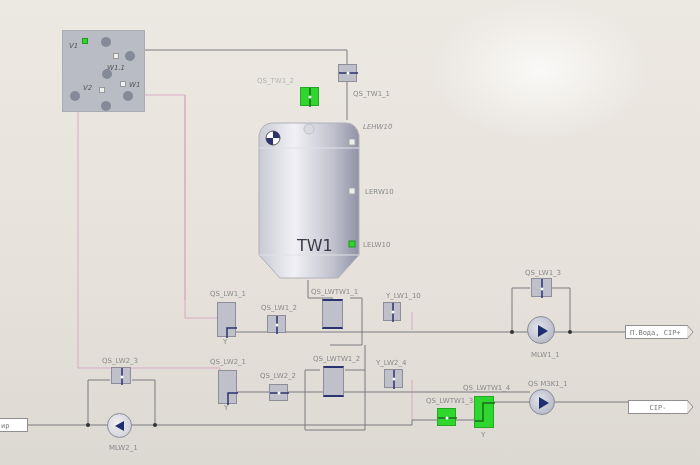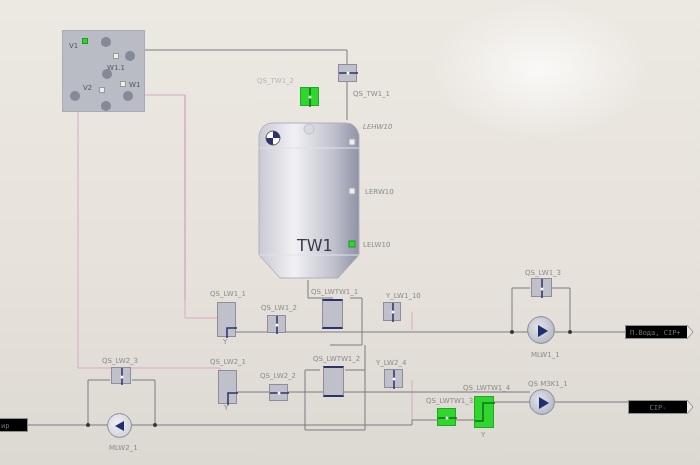--- a/index.html
+++ b/index.html
@@ -12,7 +12,7 @@
   .valve{position:absolute;background:#bfc0c9;border:1px solid #8d8e99;box-sizing:border-box;}
   .valve.green{background:#2ed62e;border-color:#24a824;}
   .tag{position:absolute;height:14px;border:1px solid #8f8f8f;border-right:none;background:#000000;font-family:"DejaVu Sans Mono",monospace;font-size:7px;color:#777;line-height:14px;padding-left:4px;box-sizing:border-box;}
-  .panel{position:absolute;left:62px;top:30px;width:83px;height:82px;background:#b9bcc4;border:1px solid #a9acb4;box-sizing:border-box;}
+  .panel{position:absolute;left:62px;top:30px;width:83px;height:82px;background:#b9bcc4;border:1px solid #a9acb4;box-sizing:border-box;font-style:italic;}
   .pdot{position:absolute;width:10px;height:10px;border-radius:50%;background:#858a98;}
   .psq{position:absolute;width:6px;height:6px;background:#eeeeee;border:1px solid #999;box-sizing:border-box;}
   .plbl{position:absolute;font-size:7px;color:#555;}

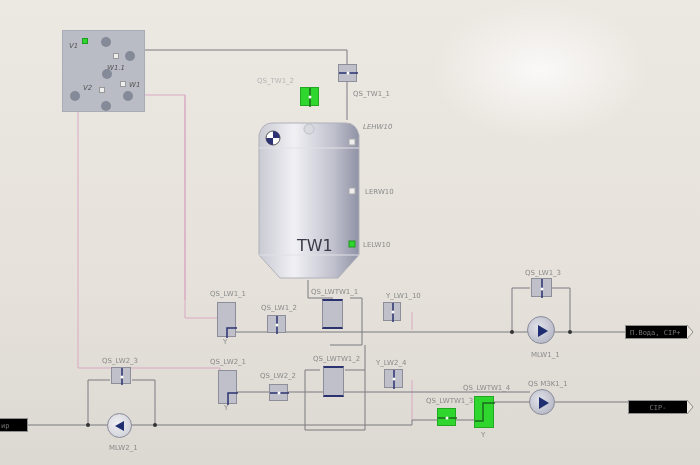--- a/index.html
+++ b/index.html
@@ -11,7 +11,7 @@
   .tank-label{position:absolute;font-size:16px;color:#3a3a48;font-family:"DejaVu Sans",sans-serif;}
   .valve{position:absolute;background:#bfc0c9;border:1px solid #8d8e99;box-sizing:border-box;}
   .valve.green{background:#2ed62e;border-color:#24a824;}
-  .tag{position:absolute;height:14px;border:1px solid #8f8f8f;border-right:none;background:#000000;font-family:"DejaVu Sans Mono",monospace;font-size:7px;color:#777;line-height:14px;padding-left:4px;box-sizing:border-box;}
+  .tag{position:absolute;height:14px;border:1px solid #8f8f8f;border-right:none;background:#ffffff;font-family:"DejaVu Sans Mono",monospace;font-size:7px;color:#777;line-height:14px;padding-left:4px;box-sizing:border-box;}
   .panel{position:absolute;left:62px;top:30px;width:83px;height:82px;background:#b9bcc4;border:1px solid #a9acb4;box-sizing:border-box;font-style:italic;}
   .pdot{position:absolute;width:10px;height:10px;border-radius:50%;background:#858a98;}
   .psq{position:absolute;width:6px;height:6px;background:#eeeeee;border:1px solid #999;box-sizing:border-box;}

